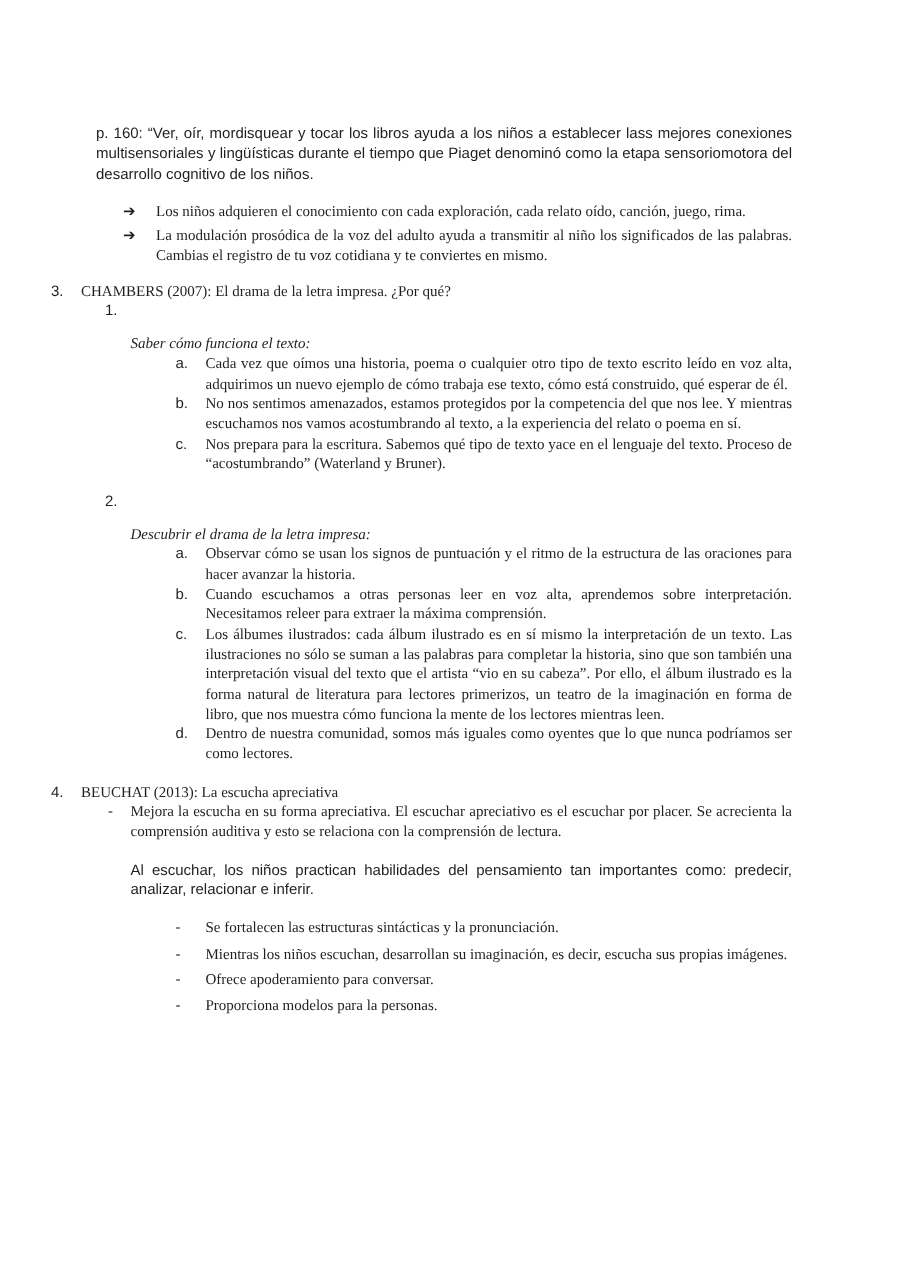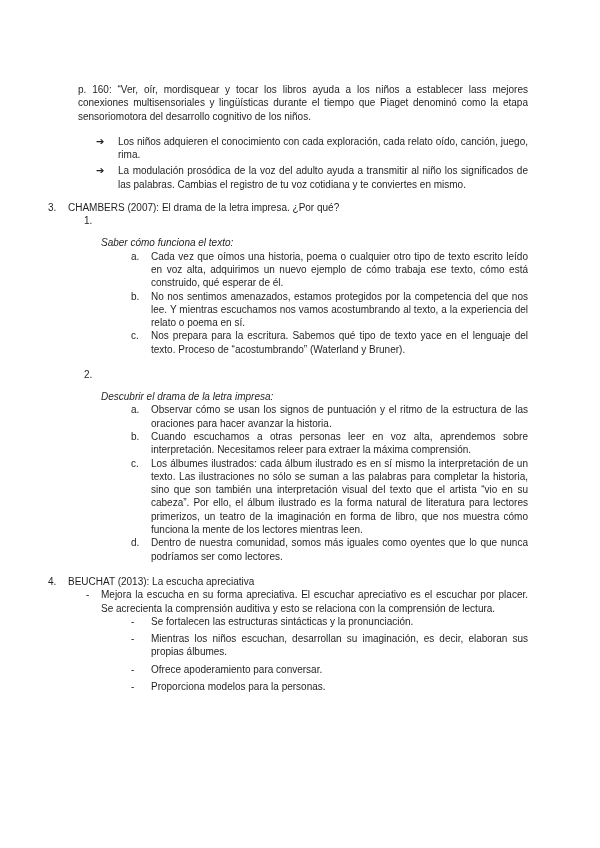--- a/index.html
+++ b/index.html
@@ -10,7 +10,7 @@
     width: 600px;
     height: 848px;
     background: #ffffff;
-    padding: 83px 72px 20px 46px;
+    padding: 83px 72px 20px 32px;
     font-family: "Liberation Sans", "DejaVu Sans", sans-serif;
     font-size: 10px;
     line-height: 13.3px;

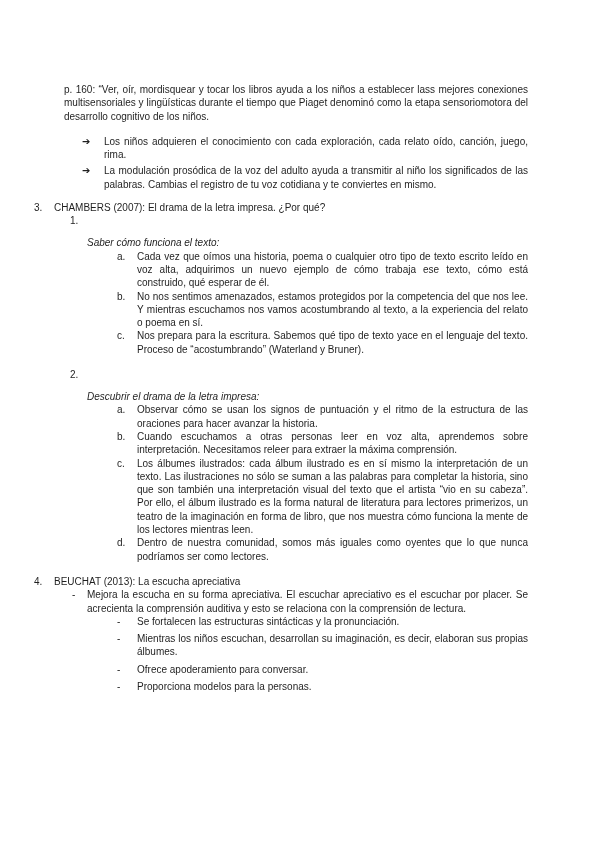--- a/index.html
+++ b/index.html
@@ -25,7 +25,7 @@
 
   .li { display: flex; align-items: flex-start; }
   .li .marker { flex: 0 0 auto; }
-  .li .li-text { flex: 1 1 auto; }
+  .li .li-text { flex: 1 1 auto; font-family: Liberation Serif, serif; }
   .just { text-align: justify; }
   .italic { font-style: italic; margin-top: 22px; }
 

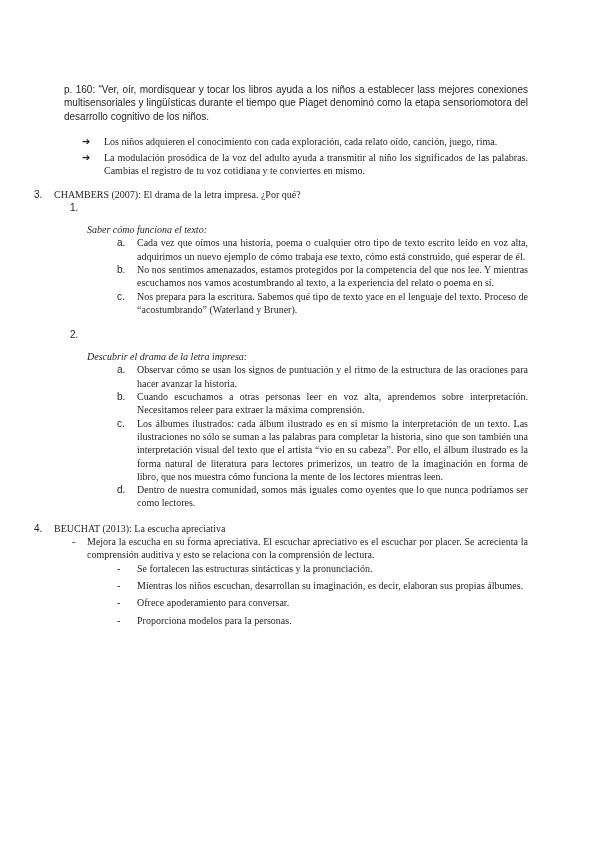--- a/index.html
+++ b/index.html
@@ -139,6 +139,7 @@
       <div class="li-text just">Mejora la escucha en su forma apreciativa. El escuchar apreciativo es el escuchar por placer. Se acrecienta la comprensión auditiva y esto se relaciona con la comprensión de lectura.</div>
     </div>
 
+    <p class="cont">Al escuchar, los niños practican habilidades del pensamiento tan importantes como: predecir, analizar, relacionar e inferir.</p>
 
     <div class="li dash2">
       <span class="marker">-</span>

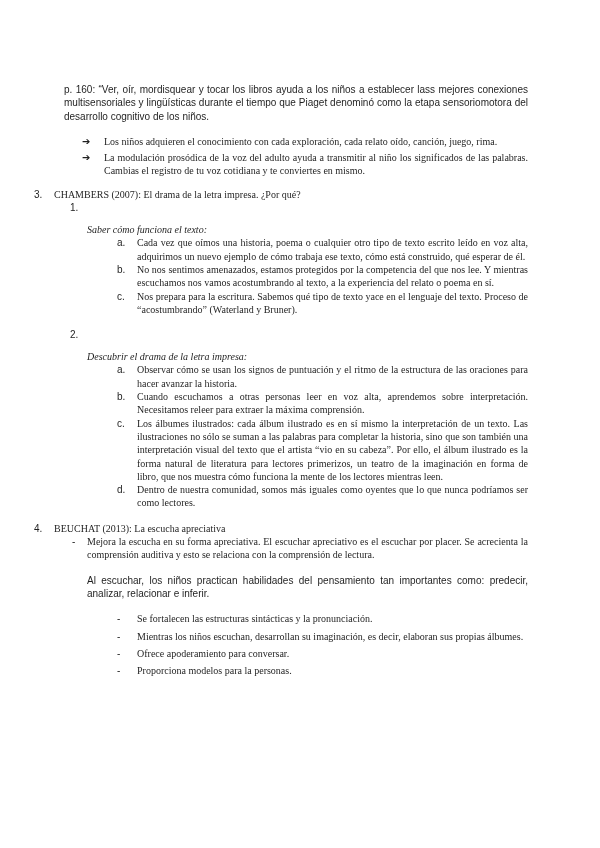--- a/index.html
+++ b/index.html
@@ -147,7 +147,7 @@
     </div>
     <div class="li dash2">
       <span class="marker">-</span>
-      <div class="li-text just">Mientras los niños escuchan, desarrollan su imaginación, es decir, elaboran sus propias álbumes.</div>
+      <div class="li-text just">Mientras los niños escuchan, desarrollan su imaginación, es decir, escucha sus propias imágenes.</div>
     </div>
     <div class="li dash2">
       <span class="marker">-</span>

